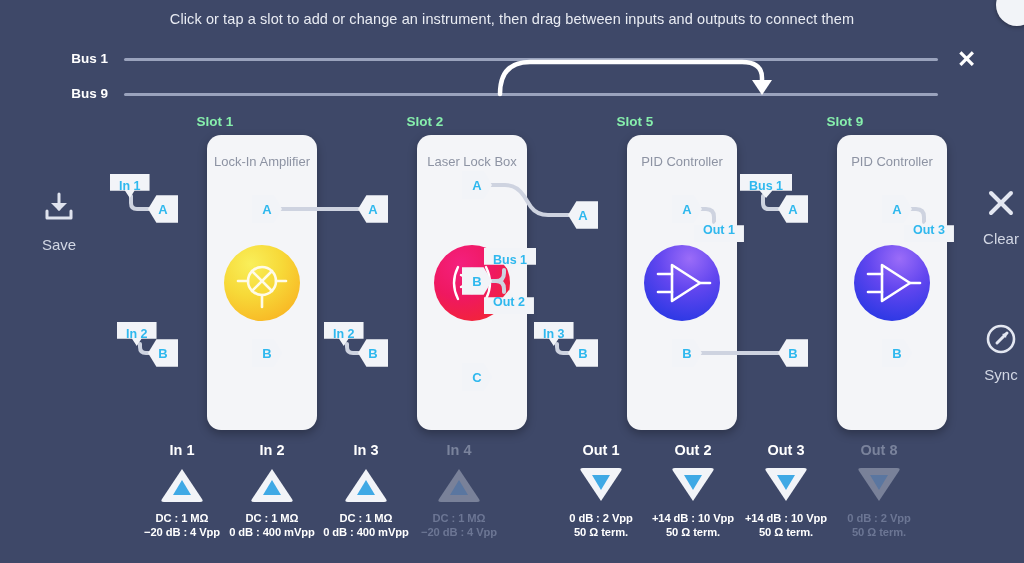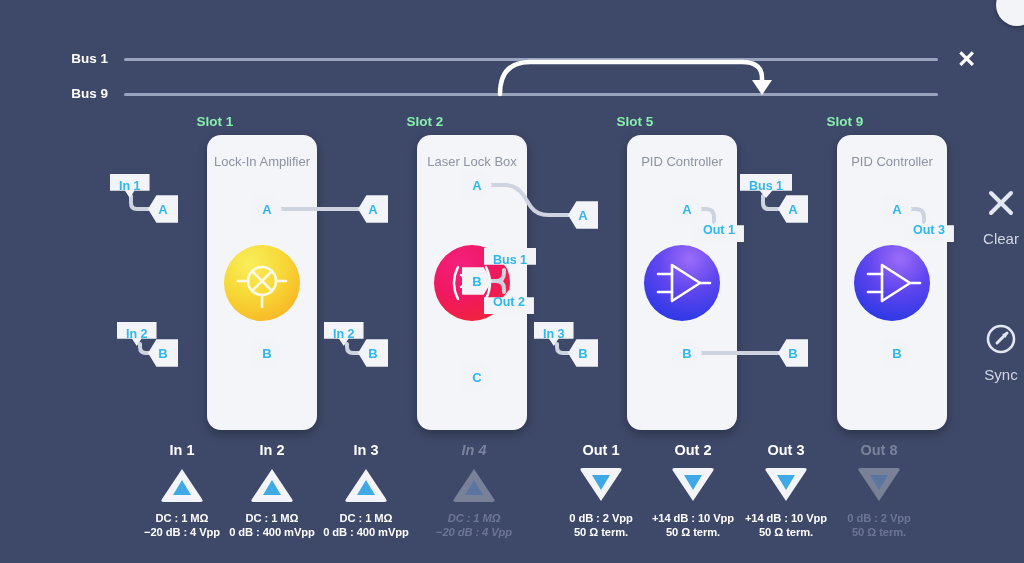--- a/index.html
+++ b/index.html
@@ -118,6 +118,7 @@
 
 <div id="stage">
 
+  <div class="hint">Click or tap a slot to add or change an instrument, then drag between inputs and outputs to connect them</div>
   <div class="corner-circle"></div>
 
   <div class="bus-label" style="left:38px; top:51px;">Bus 1</div>

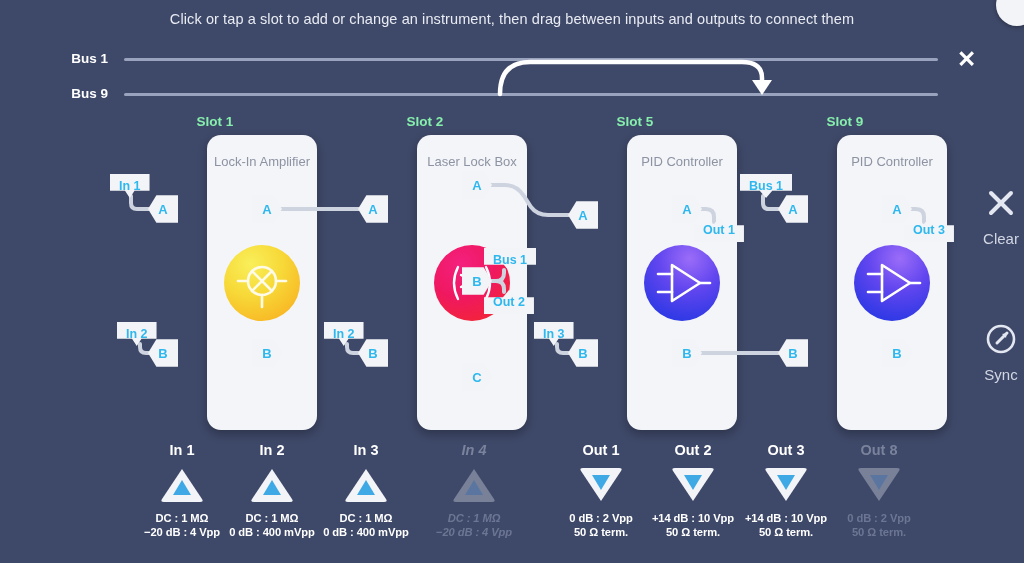--- a/index.html
+++ b/index.html
@@ -328,6 +328,16 @@
       <span>Out 3</span>
     </div>
 
+  <div class="side-btn" style="left:16px; top:192px;">
+    <svg width="34" height="34" viewBox="0 0 34 34">
+      <g stroke="#dfe3ee" stroke-width="3" fill="none" stroke-linecap="round" stroke-linejoin="round">
+        <line x1="17" y1="2" x2="17" y2="17"></line>
+        <path d="M9 11 L17 19 L25 11" fill="#dfe3ee" stroke="none"></path>
+        <path d="M5 19 L5 26 L29 26 L29 19"></path>
+      </g>
+    </svg>
+    <span class="lbl">Save</span>
+  </div>
 
   <div class="side-btn" style="left:958px; top:186px;">
     <svg width="34" height="34" viewBox="0 0 34 34">

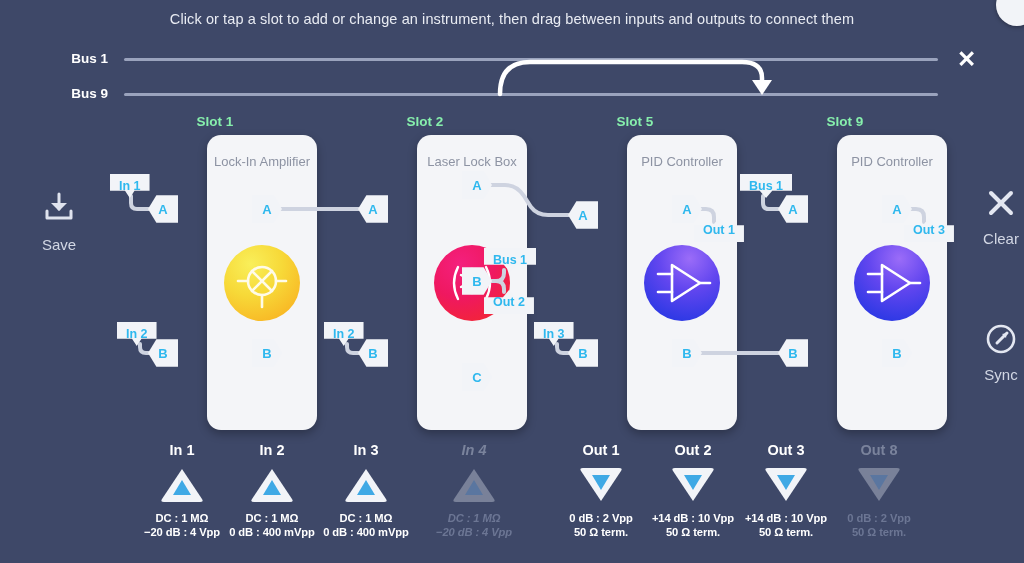--- a/index.html
+++ b/index.html
@@ -389,7 +389,7 @@
     </div>
     <div class="spec"><span>DC : 1 MΩ</span><br><span>0 dB : 400 mVpp</span></div>
   </div>
-  <div class="io dim" style="left:419px; top:442px;font-style:italic;">
+  <div class="io dim" style="left:404px; top:442px;">
     <div class="nm">In 4</div>
     <div class="tri">
       <svg width="46" height="38" viewBox="0 0 46 38">

